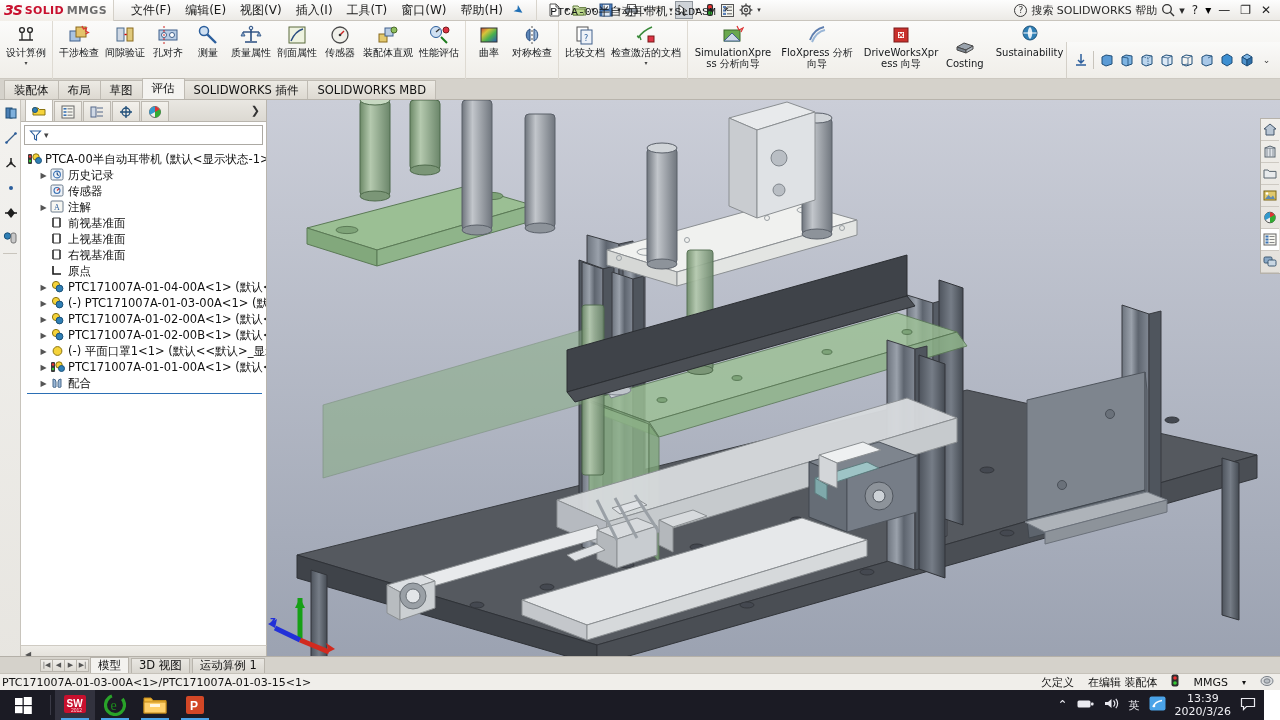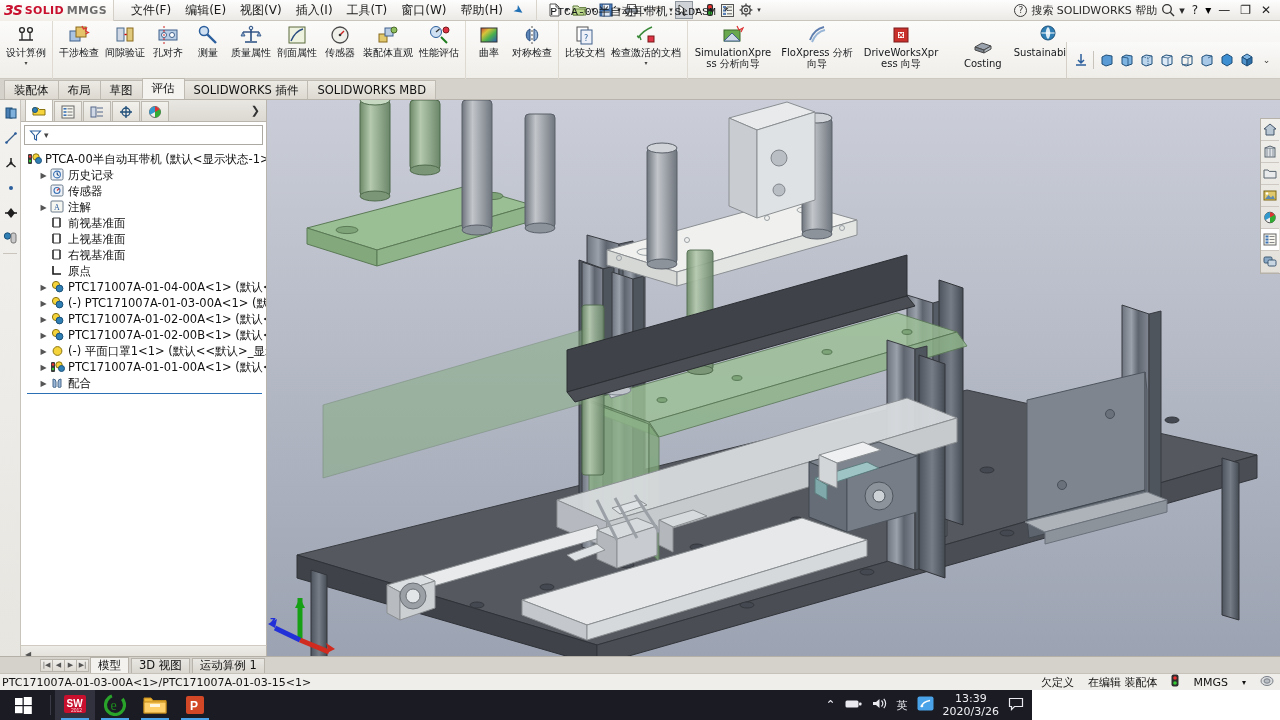--- a/index.html
+++ b/index.html
@@ -493,7 +493,7 @@
           </span>
           <span class="lbl">DriveWorksXpress 向导</span>
         </div>
-        <div class="rbtn" style="margin-left:18px;padding-top:12px;">
+        <div class="rbtn" style="padding-top:12px;">
           <span class="ricon">
             <svg width="22" height="22" viewBox="0 0 22 22">
                 <path d="M3 12l7-4 9 3-7 4z" fill="#9aa3ad" stroke="#4a4a4a"></path>

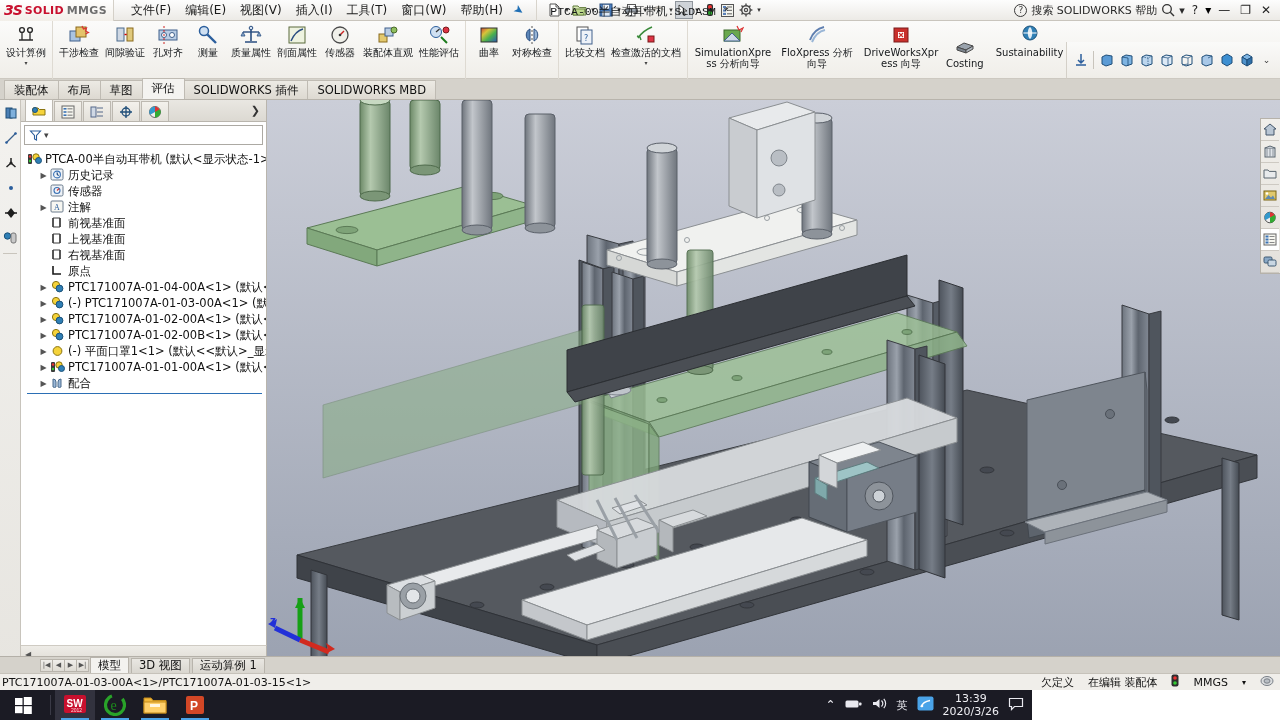--- a/index.html
+++ b/index.html
@@ -168,7 +168,7 @@
 
   
   .taskbar {
-    position:absolute; left:0; top:690px; width:1032px; height:30px;
+    position:absolute; left:0; top:690px; width:1264px; height:30px;
     background:#1b1b24; display:flex; align-items:center;
   }
   .startb { width:46px; height:30px; display:flex; align-items:center; justify-content:center;}

